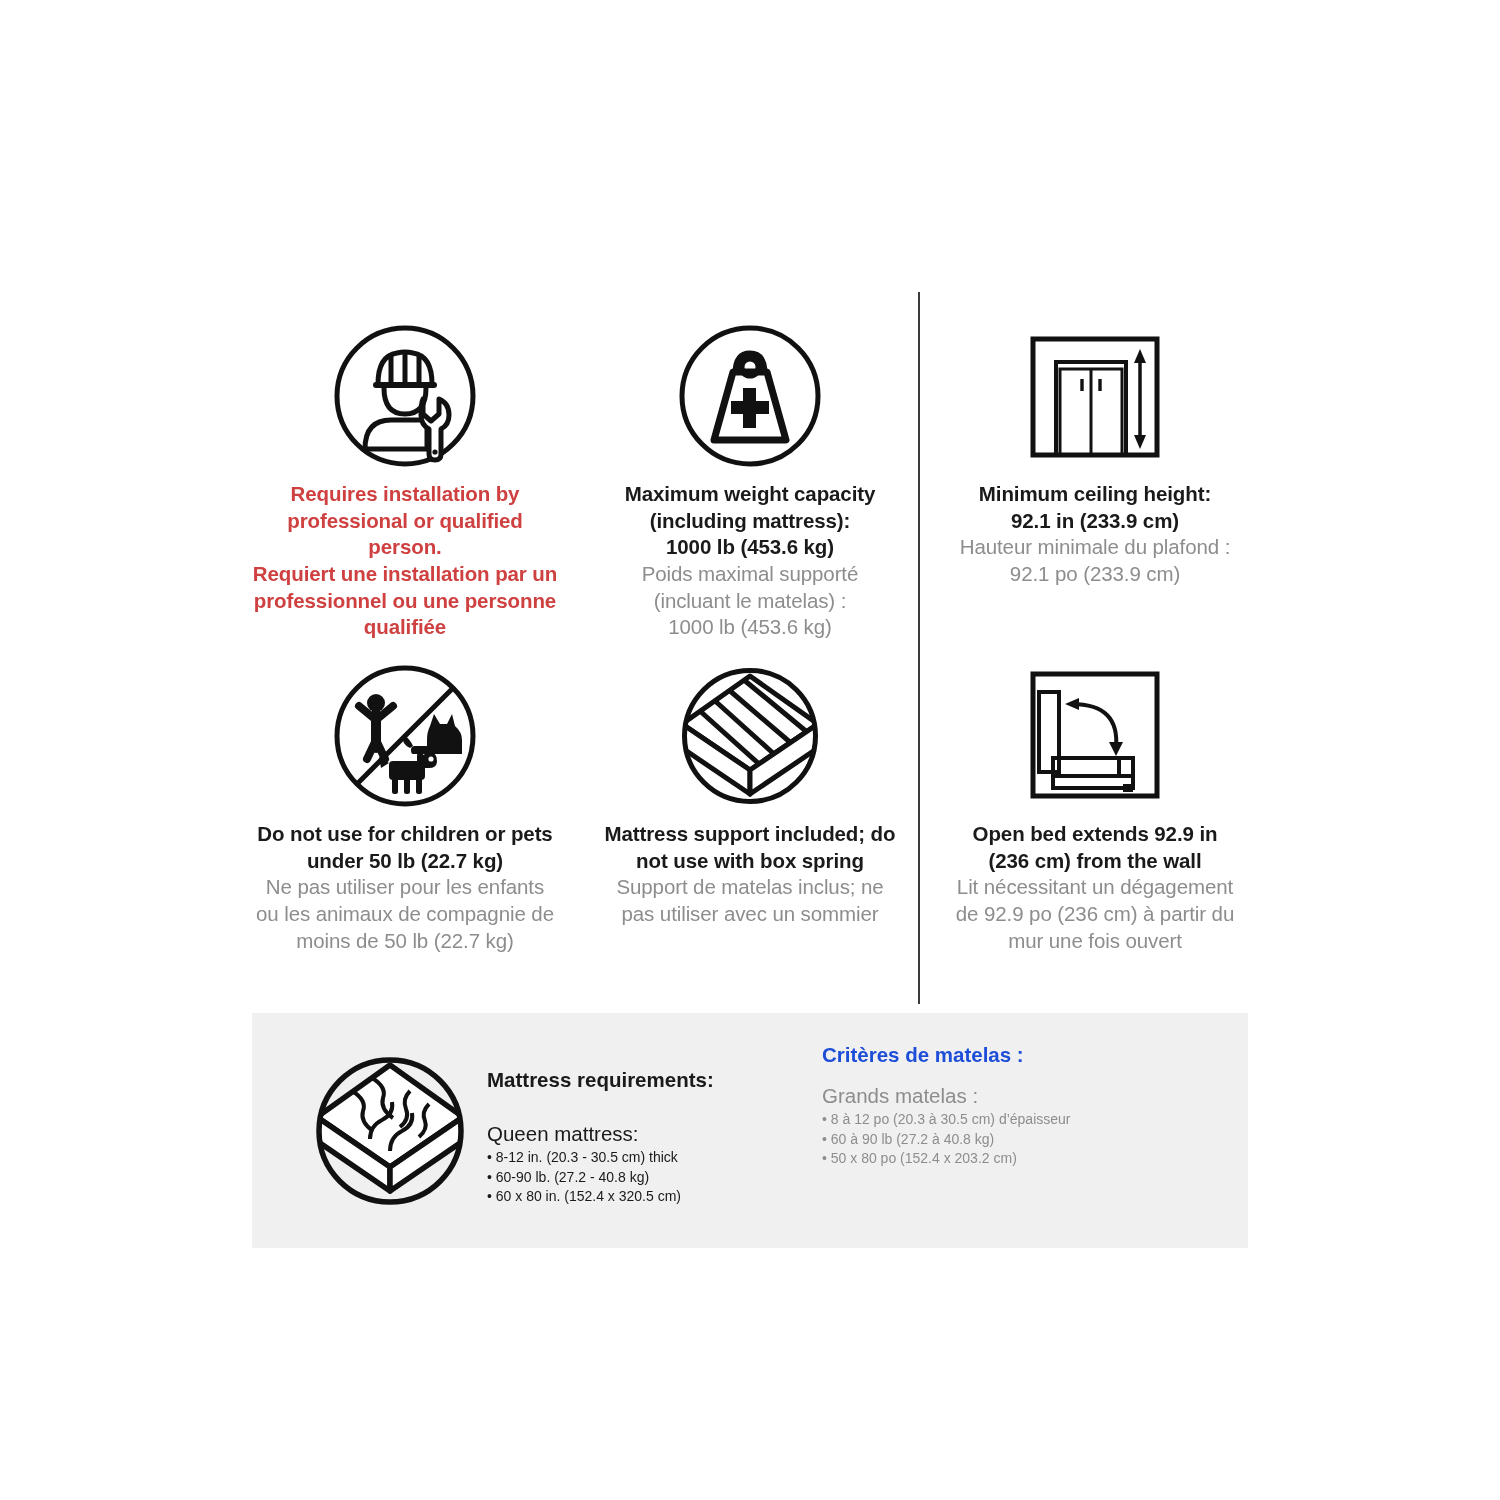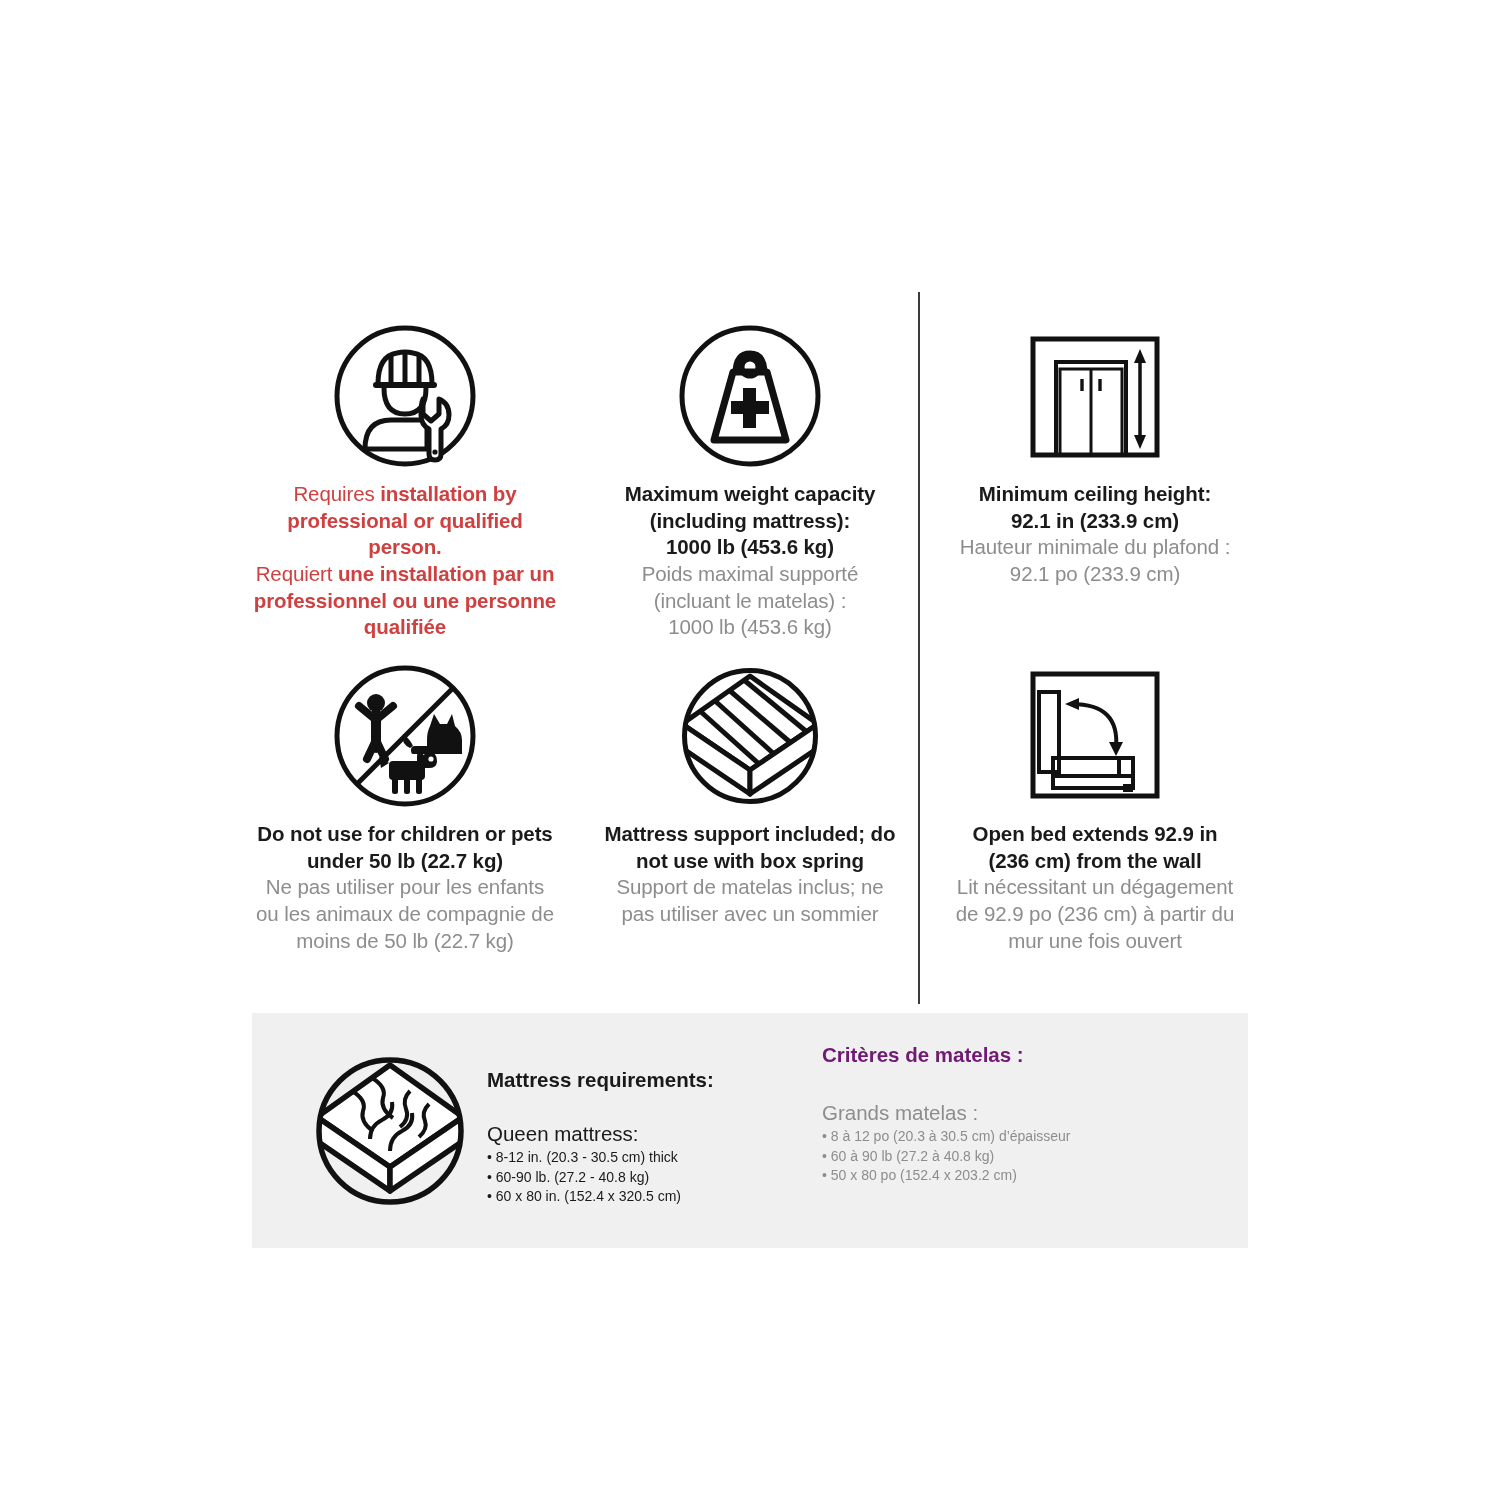--- a/index.html
+++ b/index.html
@@ -68,7 +68,7 @@
     letter-spacing: -0.1px;
   }
   .cap.red .en { color: #cf4040; }
-  .cap.red .en b { font-weight: normal; }
+  .cap.red .en b { font-weight: bold; }
   .cap.red .en span.lite { font-weight: bold; }
 
   

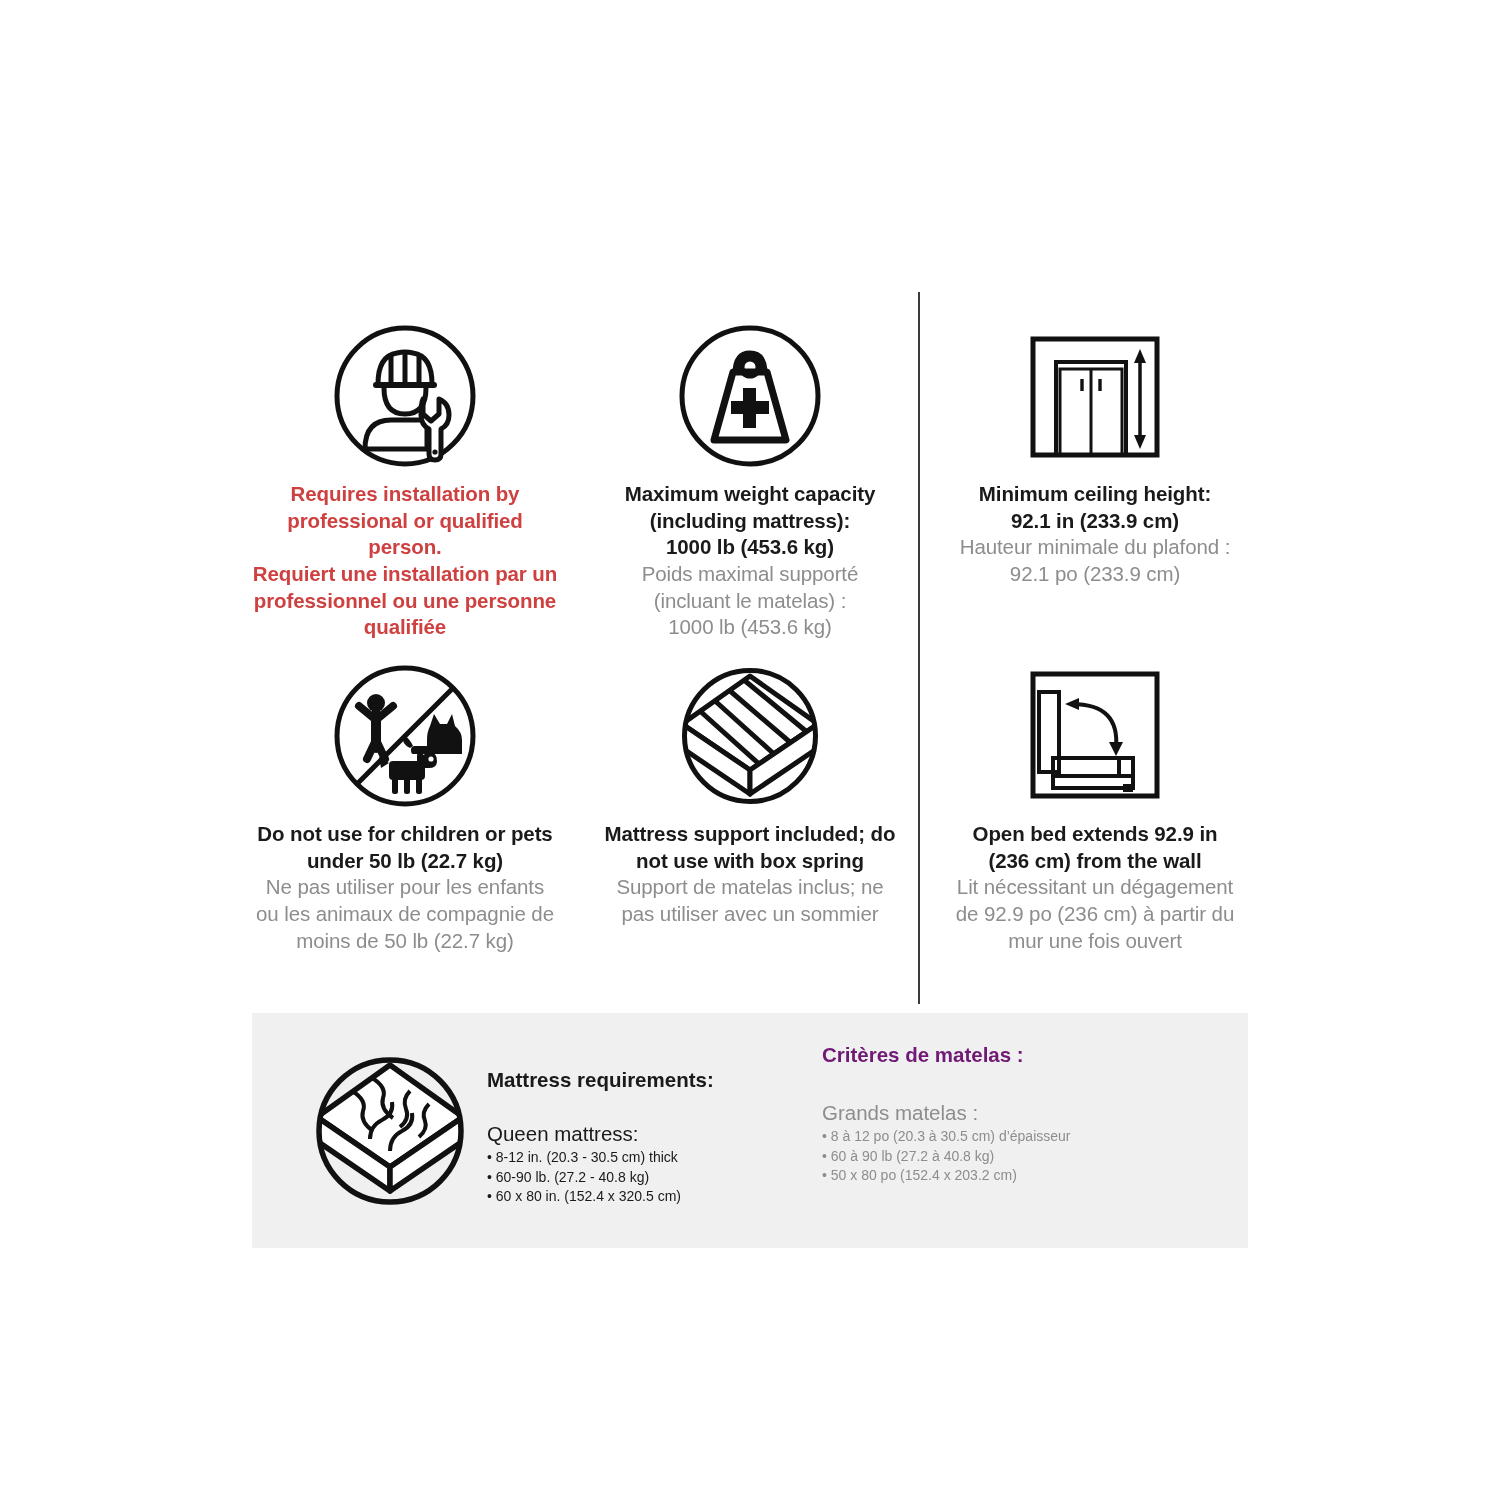--- a/index.html
+++ b/index.html
@@ -122,8 +122,8 @@
   .col-fr .head {
     font-weight: bold;
     font-size: 20.5px;
-    color: #701a75;
-    margin-bottom: 32px;
+    color: #1d4ed8;
+    margin-bottom: 15px;
   }
   .col-en .sub { font-size: 20.5px; color: #1a1a1a; line-height: 1.38; }
   .col-fr .sub { font-size: 20.5px; color: #8d8d8d; line-height: 1.38; }

